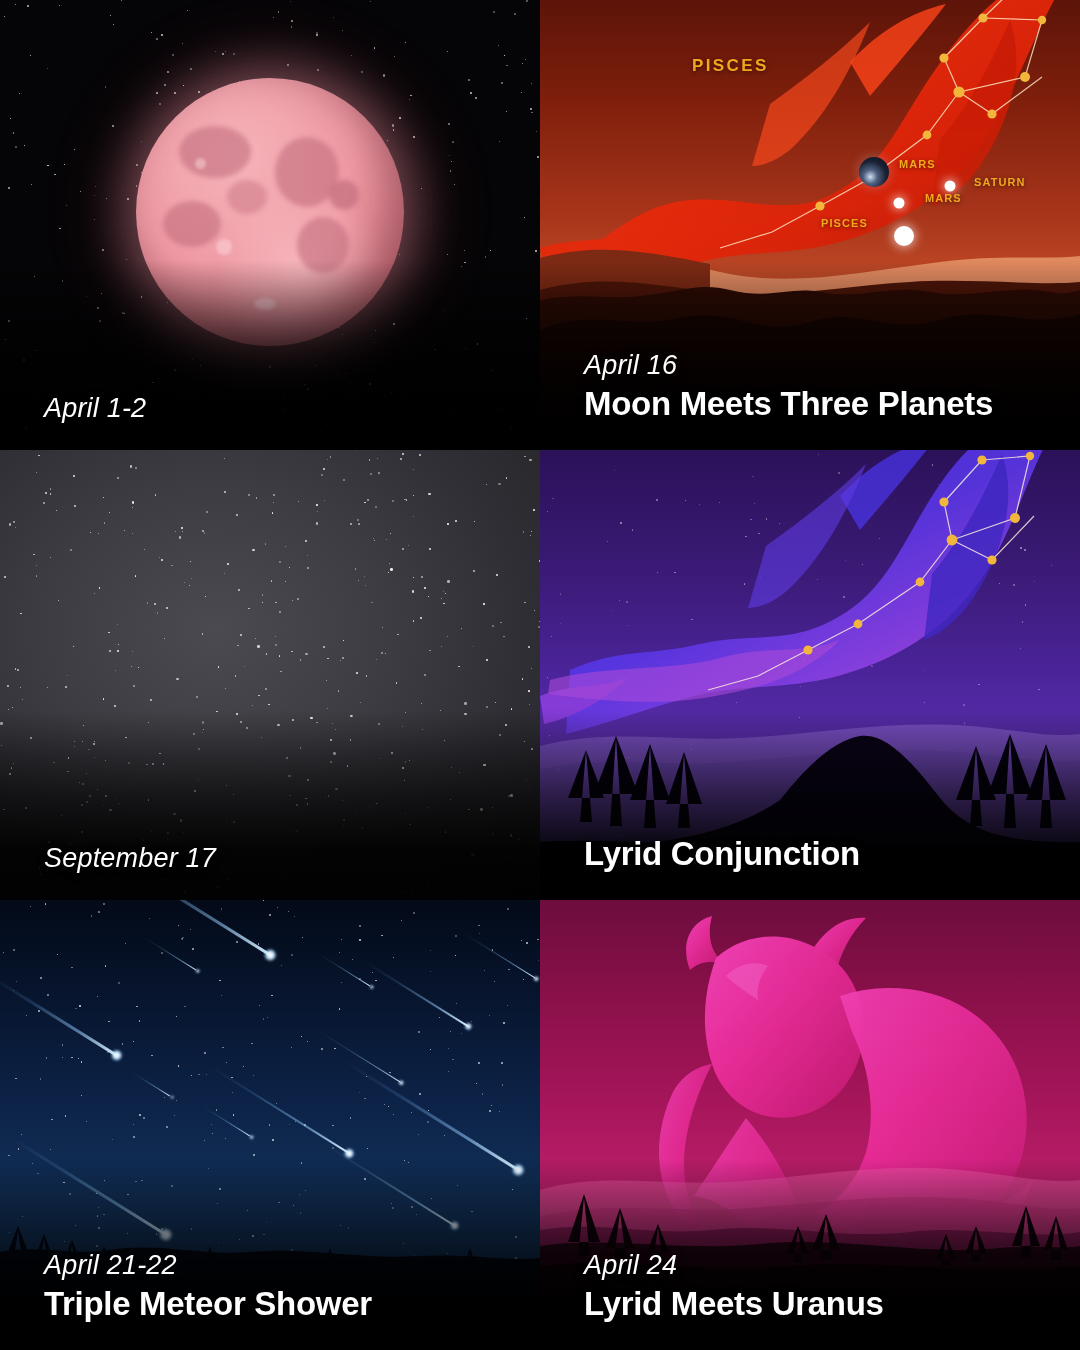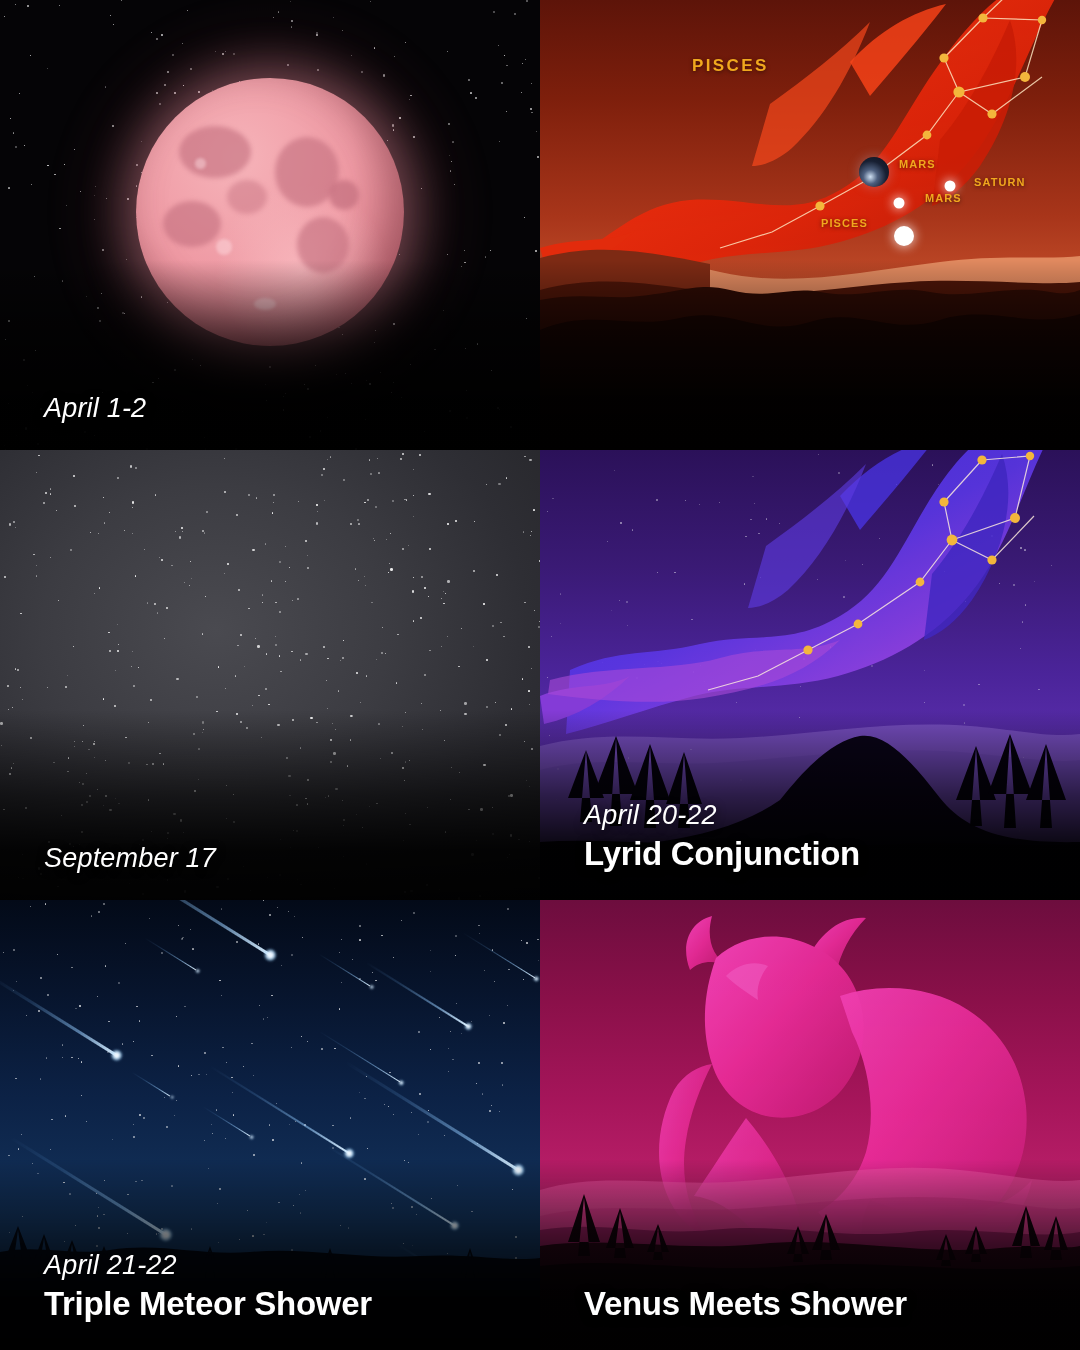--- a/index.html
+++ b/index.html
@@ -440,6 +440,10 @@
     <div class="sky-label obj-name" style="left:281px;top:217px;">PISCES</div>
 
     <div class="capfade"></div>
+    <div class="caption">
+      <div class="cap-date">April 16</div>
+      <div class="cap-title">Moon Meets Three Planets</div>
+    </div>
   </div>
 
   <div class="panel p3">

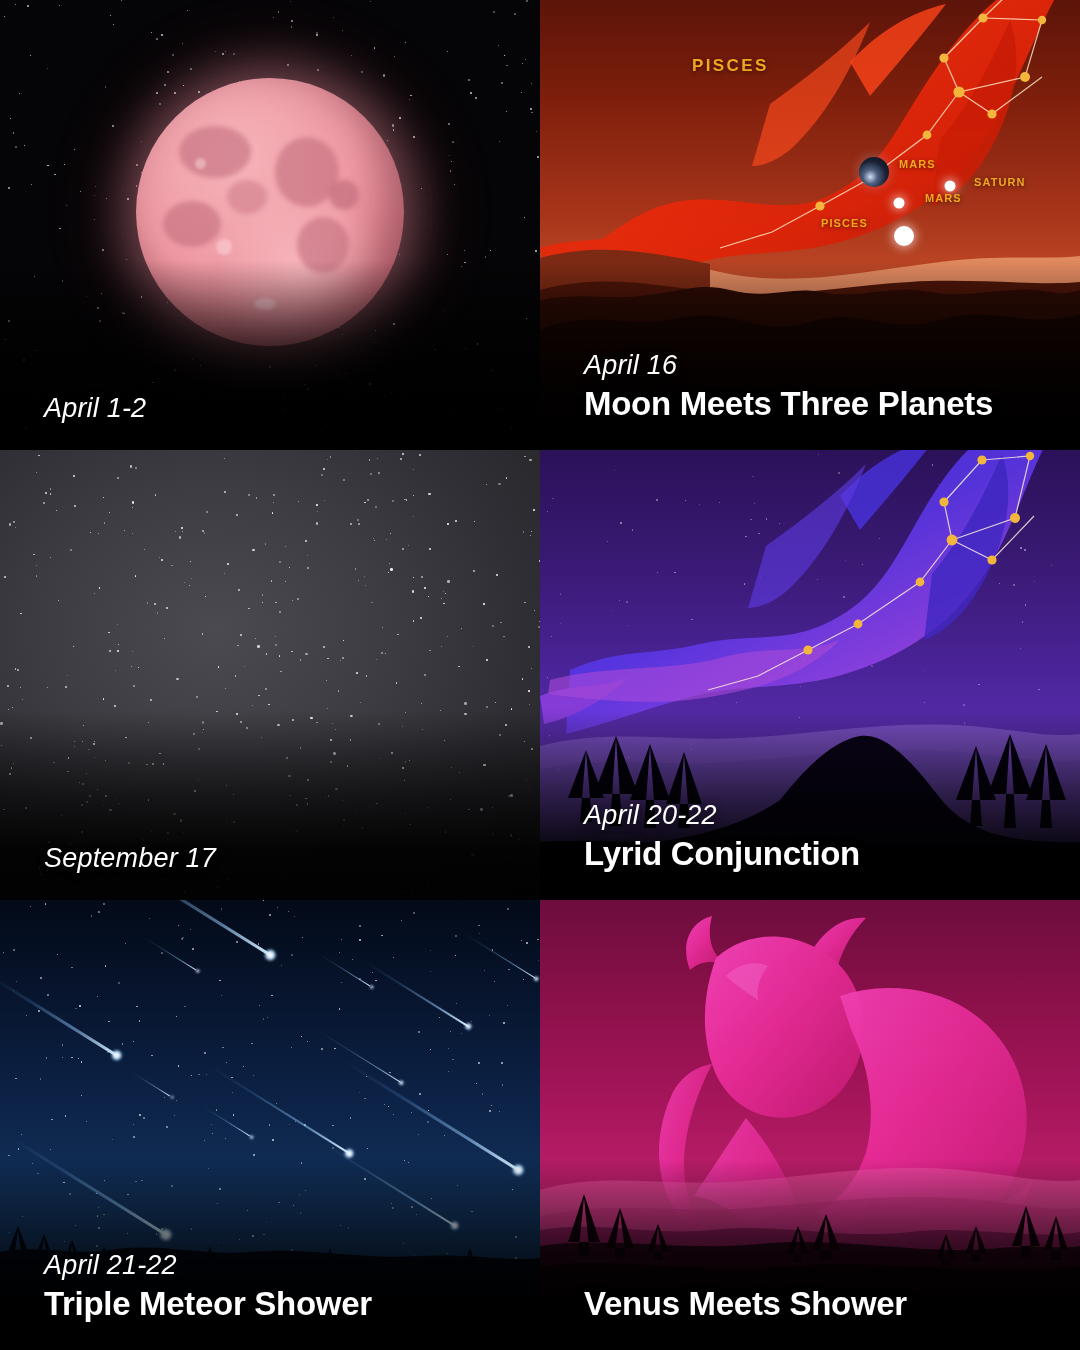--- a/index.html
+++ b/index.html
@@ -1068,7 +1068,6 @@
 
     <div class="capfade"></div>
     <div class="caption">
-      <div class="cap-date">April 20-22</div>
       <div class="cap-title">Lyrid Conjunction</div>
     </div>
   </div>

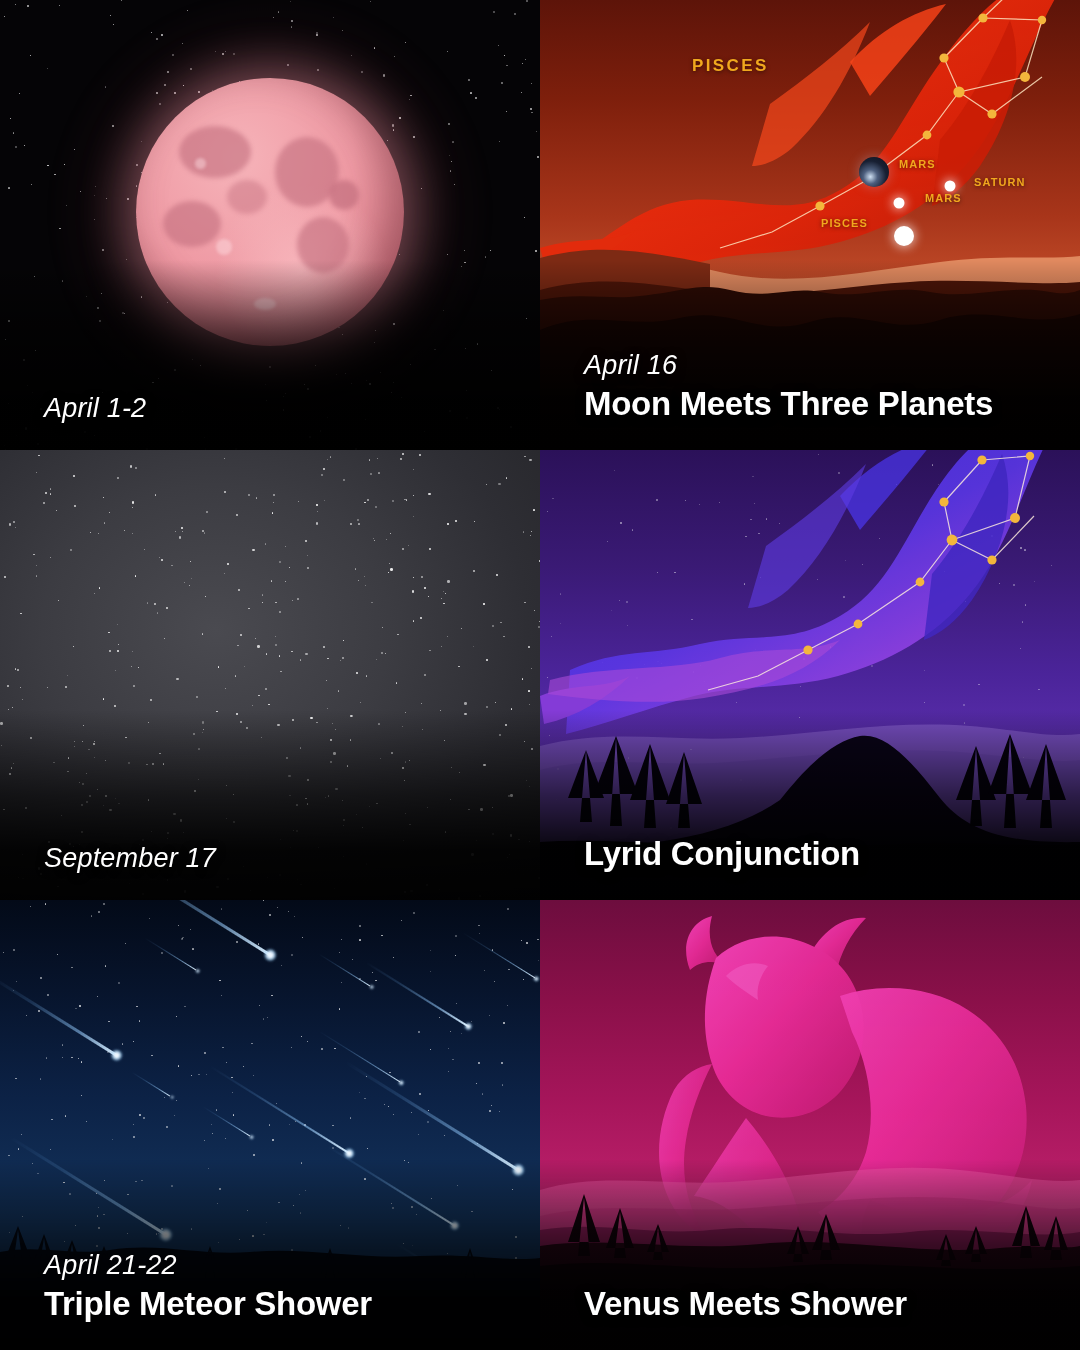--- a/index.html
+++ b/index.html
@@ -1526,6 +1526,7 @@
 
     <div class="capfade"></div>
     <div class="caption">
+      <div class="cap-date">April 24</div>
       <div class="cap-title">Venus Meets Shower</div>
     </div>
   </div>

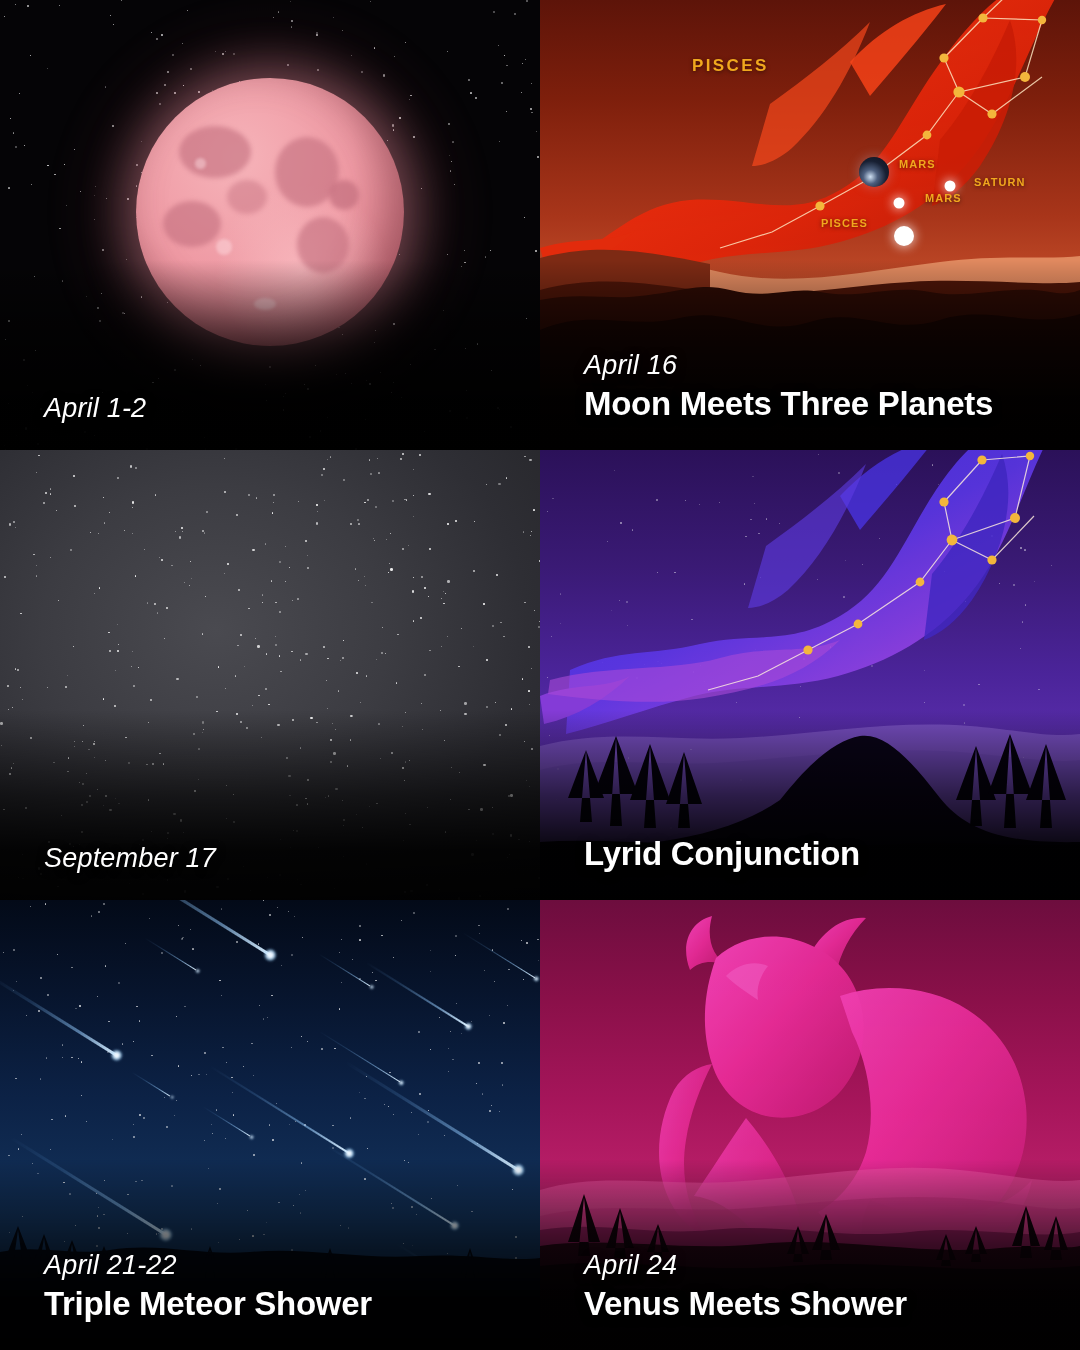--- a/index.html
+++ b/index.html
@@ -1527,7 +1527,7 @@
     <div class="capfade"></div>
     <div class="caption">
       <div class="cap-date">April 24</div>
-      <div class="cap-title">Venus Meets Shower</div>
+      <div class="cap-title">Lyrid Meets Uranus</div>
     </div>
   </div>
 

